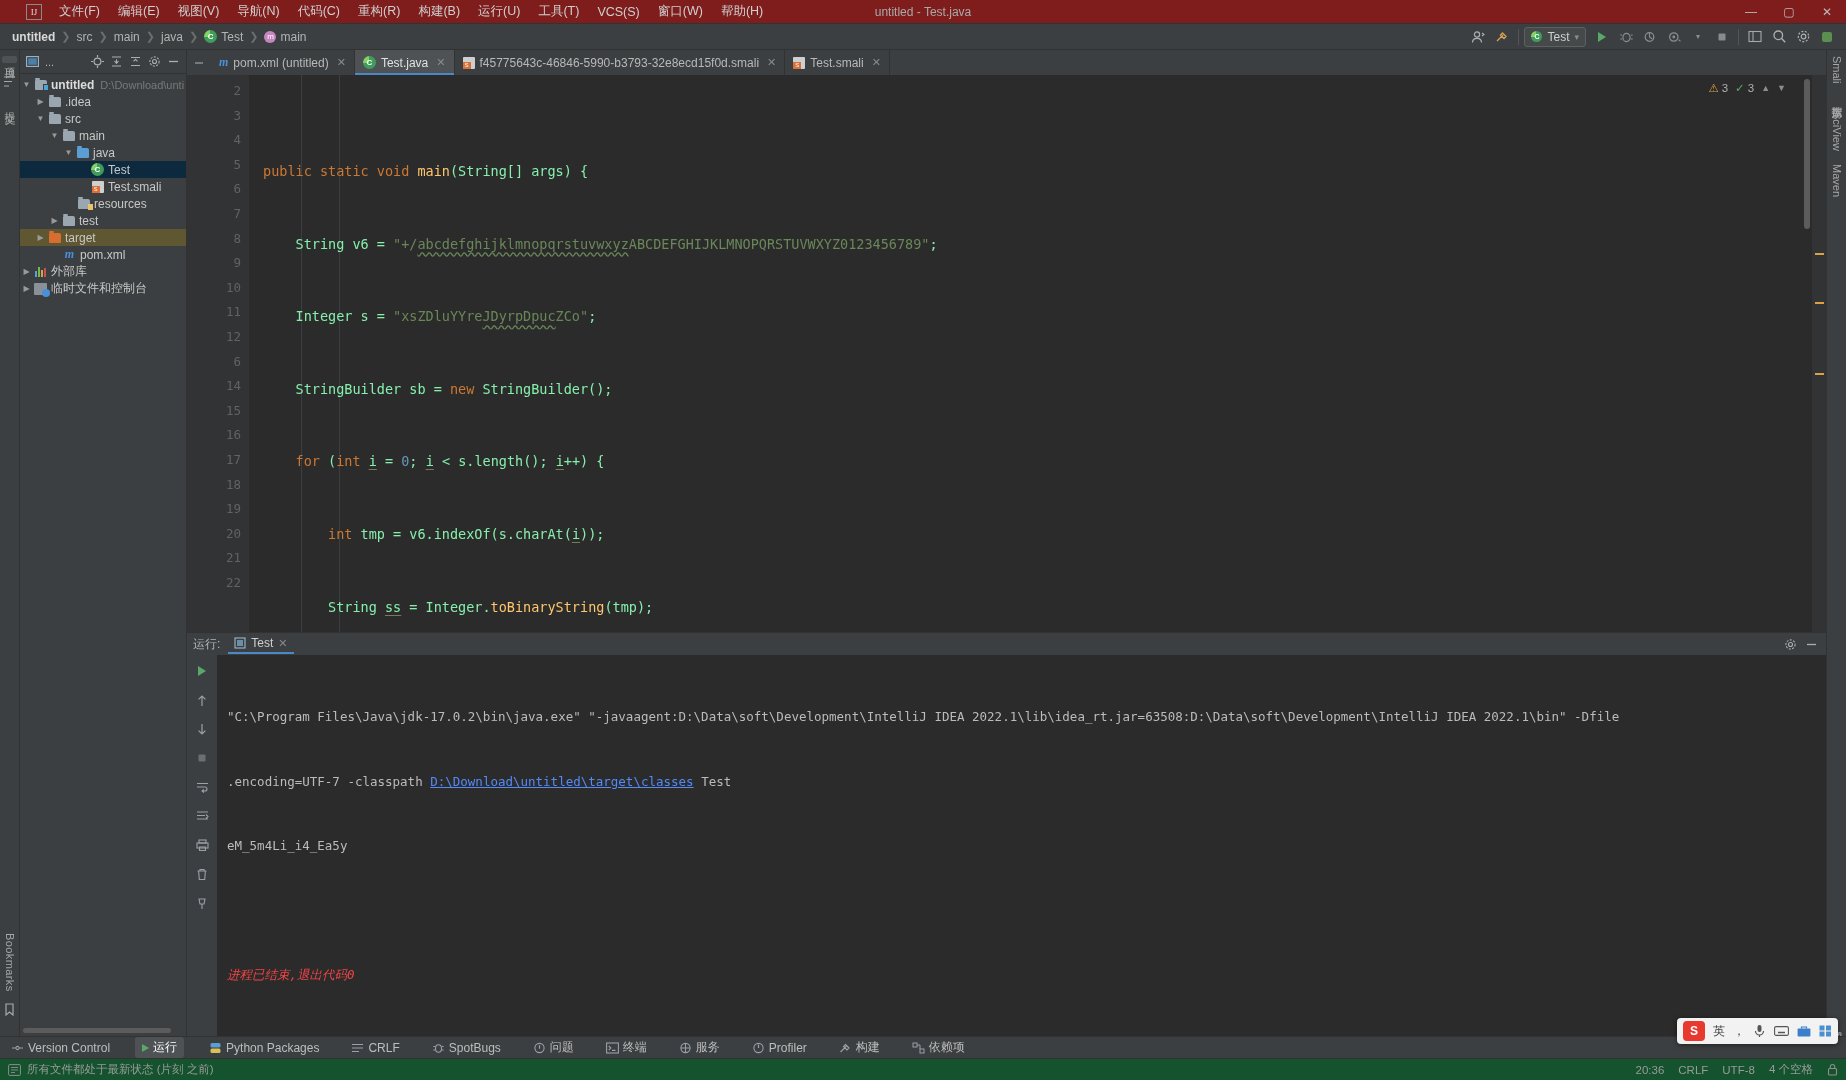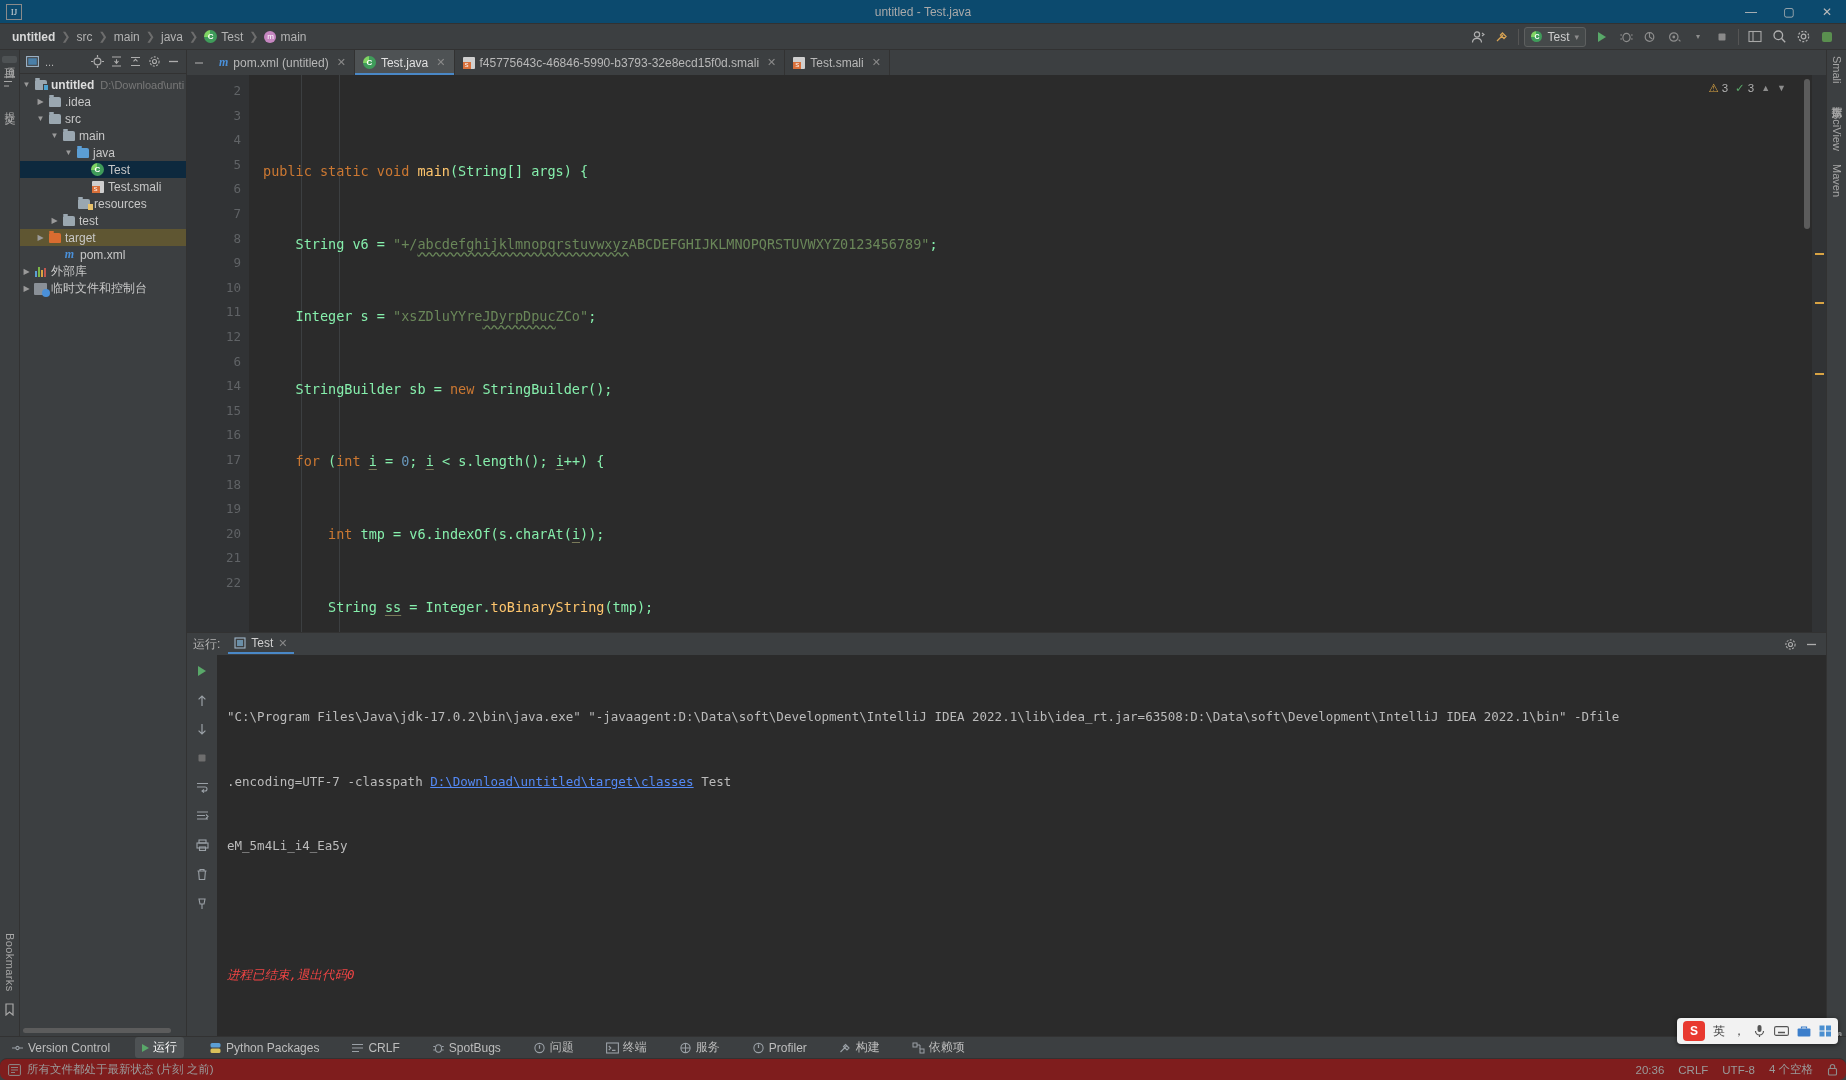--- a/index.html
+++ b/index.html
@@ -15,8 +15,8 @@
 
   
   .titlebar {
-    height:24px; background:#0c4a6e; display:flex; align-items:center;
-    border-bottom:1px solid #323232; flex:0 0 24px; position:relative;
+    height:24px; background:#7f1d1d; display:flex; align-items:center;
+    border-bottom:1px solid #323232; flex:0 0 24px; position:relative;padding-left:20px;
   }
   .ij-logo {
     width:16px; height:16px; margin:0 8px 0 6px; border:1px solid #8a8a8a;

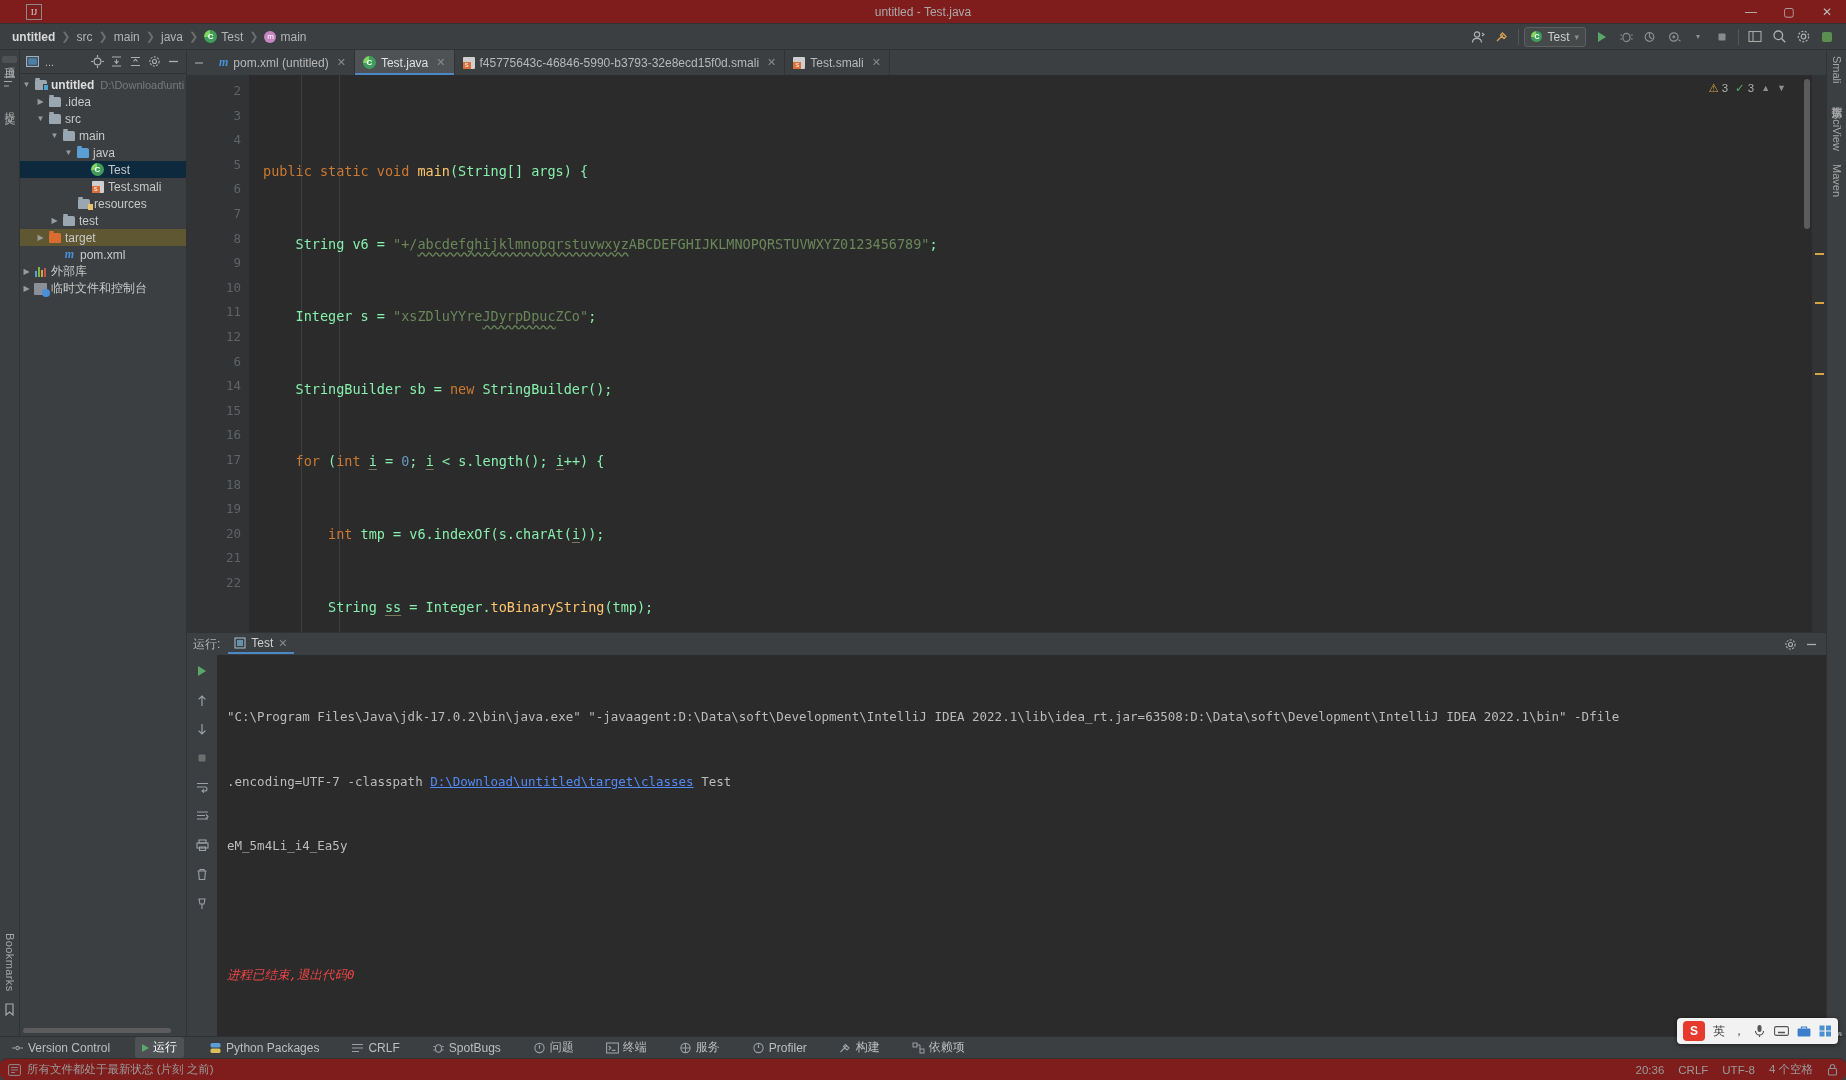--- a/index.html
+++ b/index.html
@@ -247,6 +247,20 @@
     <div class="ij-logo">
         <span>IJ</span>
       </div>
+    <div class="menu">
+      <div class="menu-item">文件(F)</div>
+      <div class="menu-item">编辑(E)</div>
+      <div class="menu-item">视图(V)</div>
+      <div class="menu-item">导航(N)</div>
+      <div class="menu-item">代码(C)</div>
+      <div class="menu-item">重构(R)</div>
+      <div class="menu-item">构建(B)</div>
+      <div class="menu-item">运行(U)</div>
+      <div class="menu-item">工具(T)</div>
+      <div class="menu-item">VCS(S)</div>
+      <div class="menu-item">窗口(W)</div>
+      <div class="menu-item">帮助(H)</div>
+    </div>
     <div class="win-title">untitled - Test.java</div>
     <div class="win-ctrl">
       <div class="win-btn">—</div>

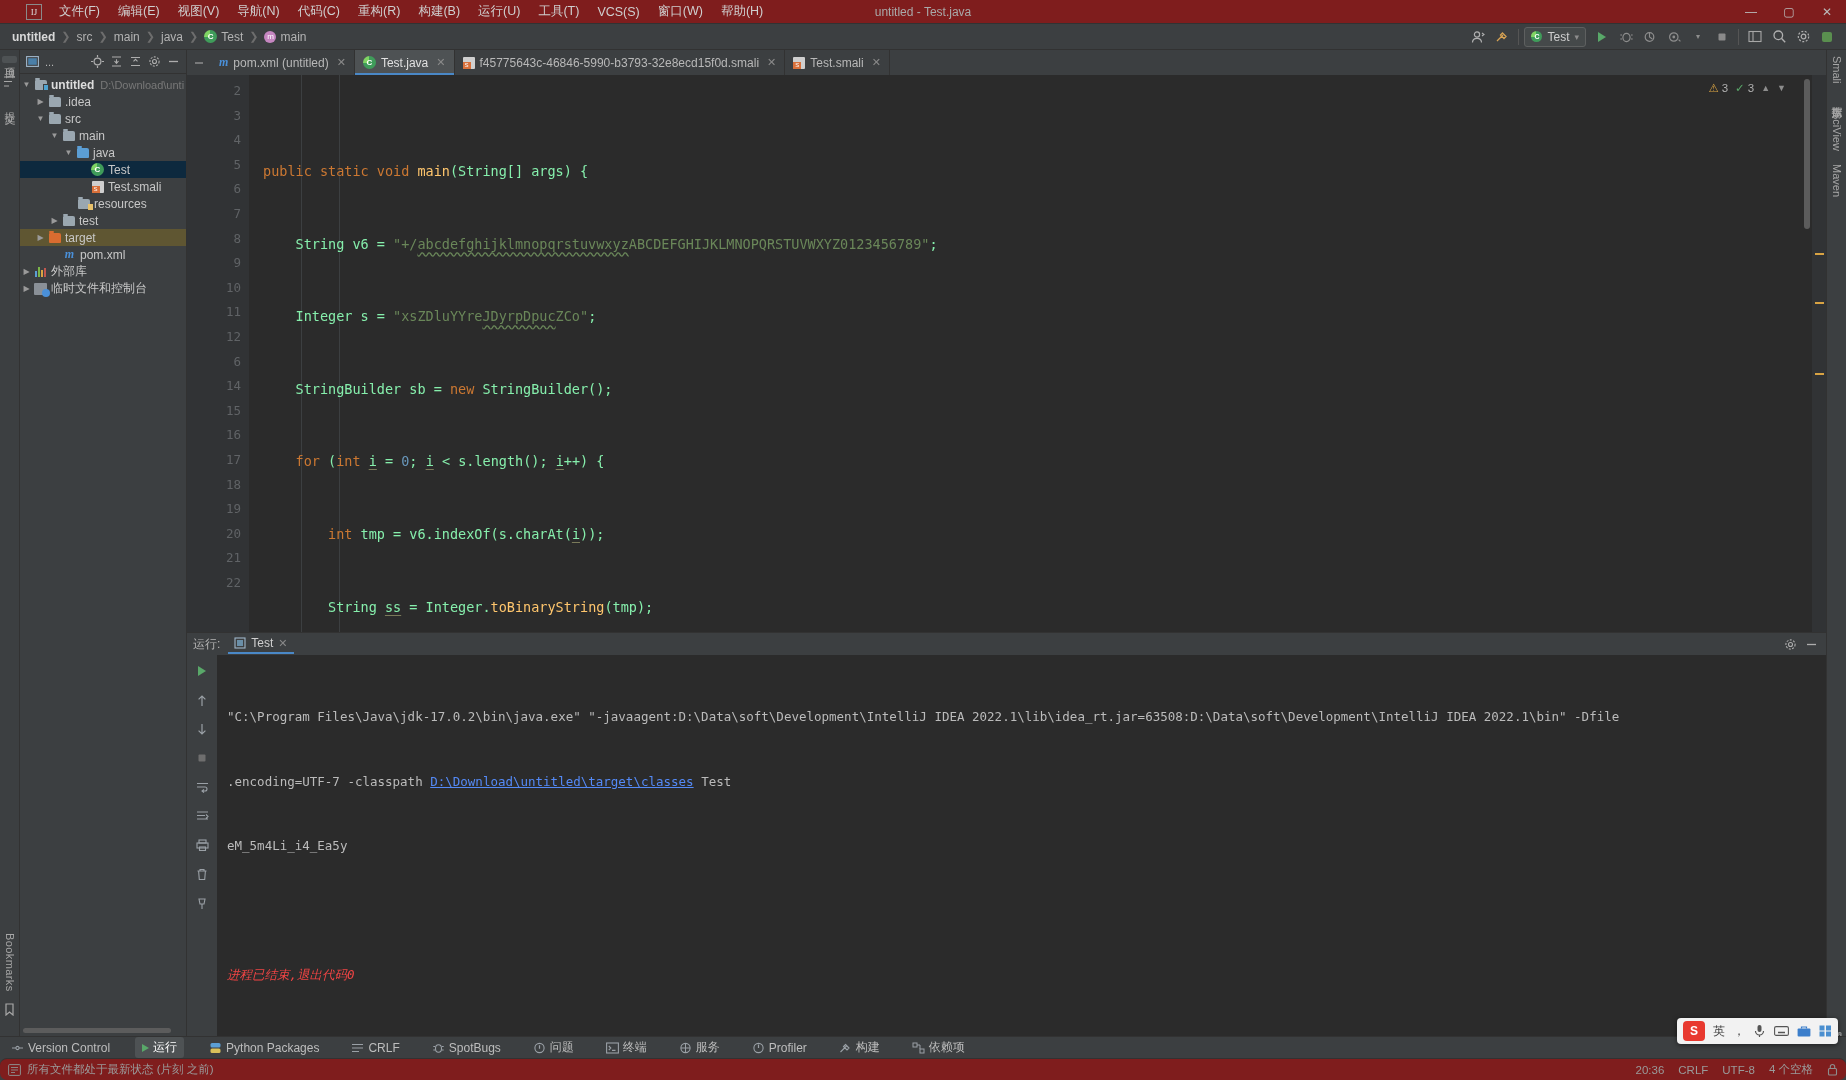--- a/index.html
+++ b/index.html
@@ -232,8 +232,8 @@
   .twin.active { background:#4e5254; color:#fff; }
 
   .status {
-    height:22px; flex:0 0 22px; background:#7f1d1d; display:flex; align-items:center;
-    padding:0 8px; font-size:11.5px; color:#9a9a9a; border-top:1px solid #323232;border-radius:7px;
+    height:22px; flex:0 0 22px; background:#14532d; display:flex; align-items:center;
+    padding:0 8px; font-size:11.5px; color:#9a9a9a; border-top:1px solid #323232;
   }
   .status-right { margin-left:auto; display:flex; align-items:center; gap:14px; }
   svg { display:block; }

